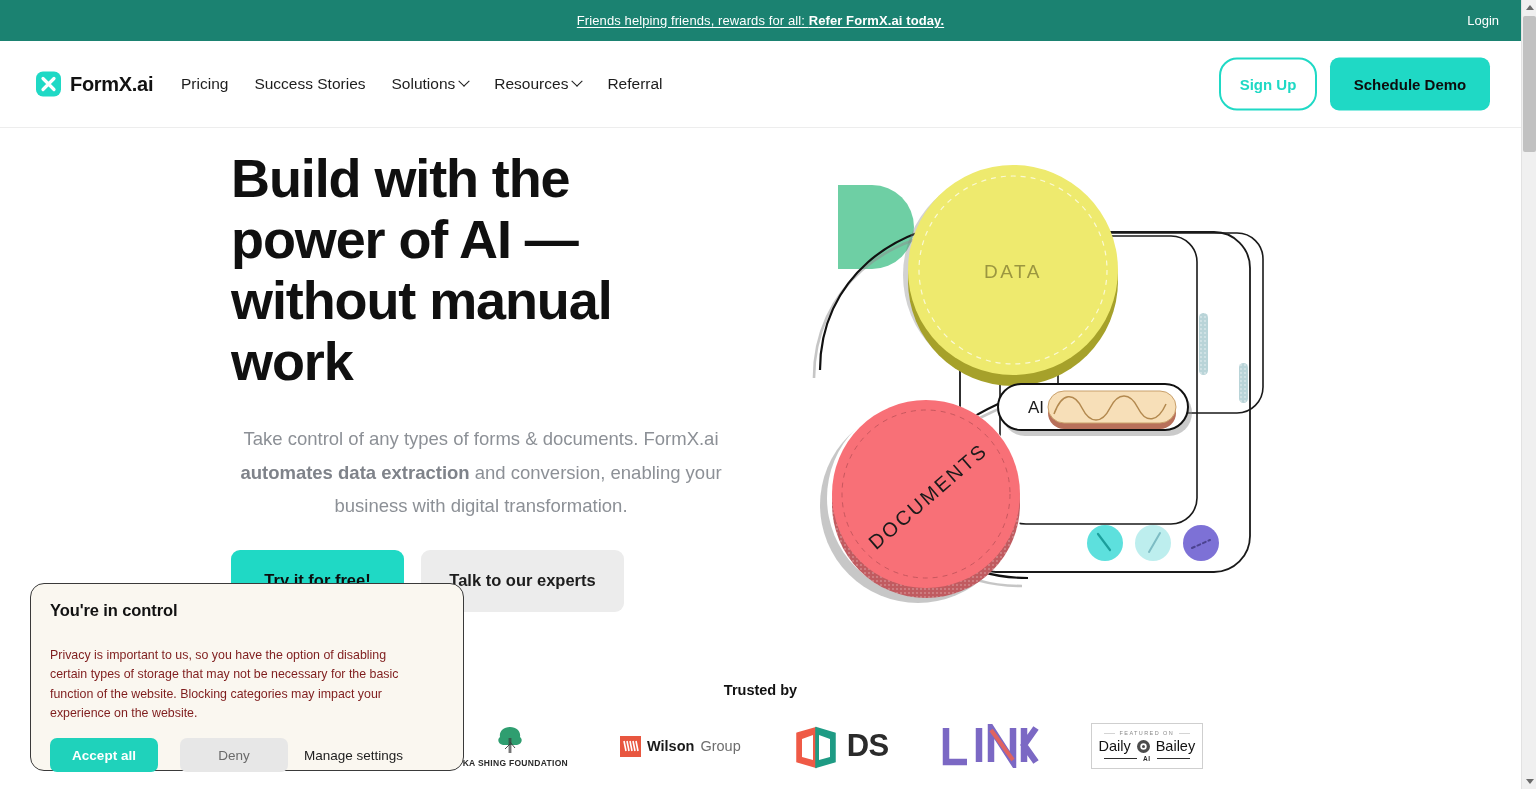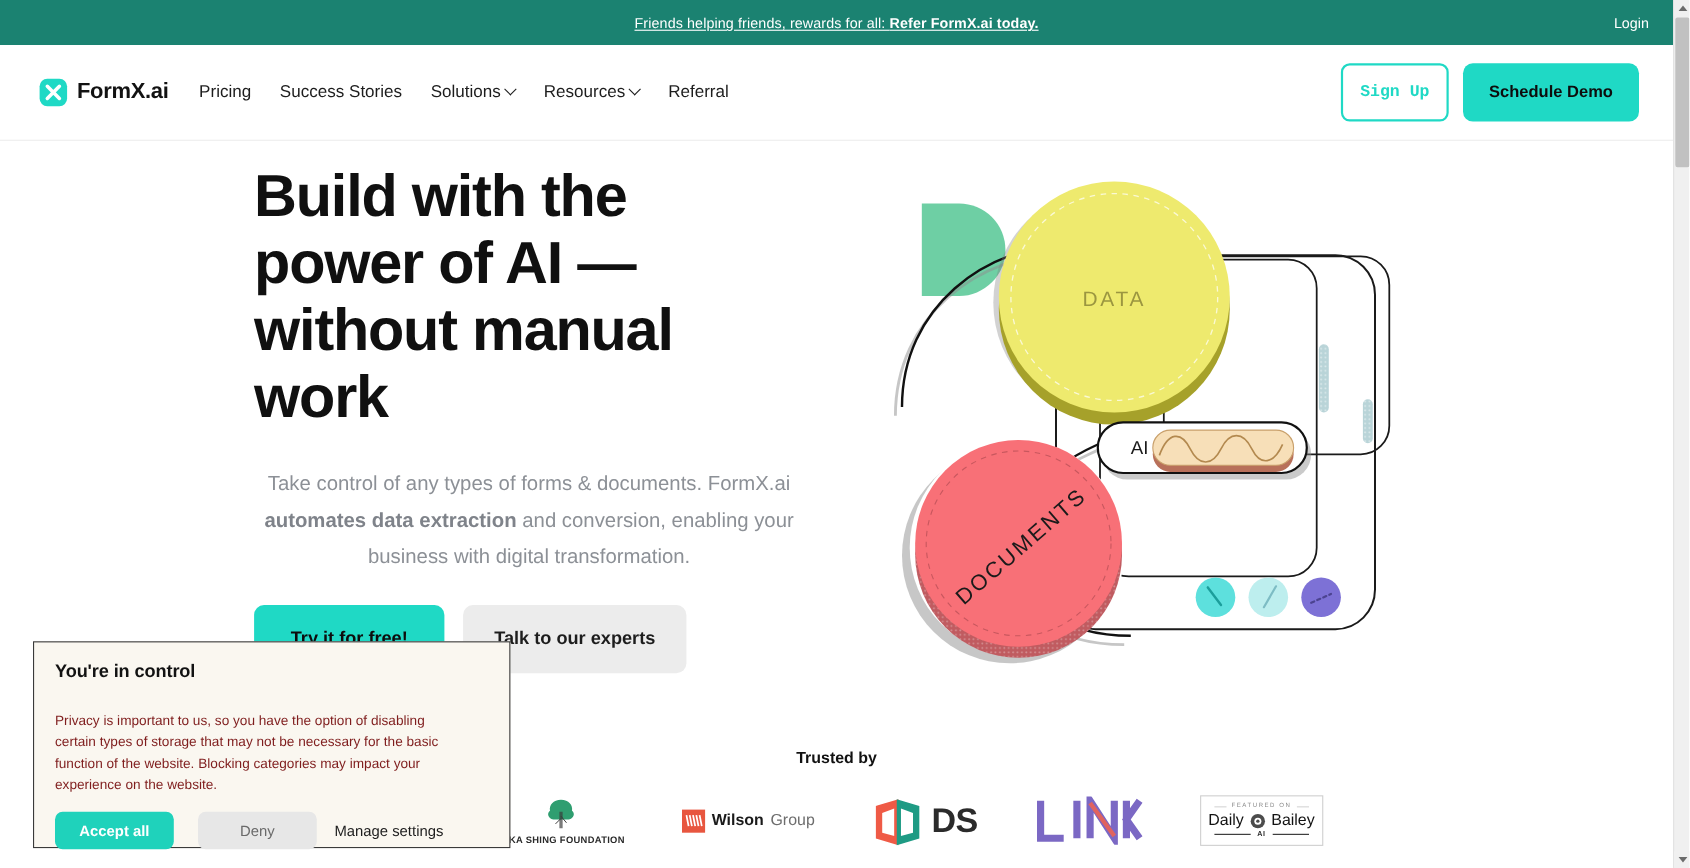--- a/index.html
+++ b/index.html
@@ -87,12 +87,11 @@
   }
   .btn-signup {
     width: 98px; height: 53px;
-    border: 2px solid #1fd9c5; border-radius: 8px;
+    border: 2px solid #1fd9c5; border-radius: 18px;
     background: #ffffff; color: #1fd9c5;
     font-size: 15px; font-weight: 700;
     display: flex; align-items: center; justify-content: center;
     cursor: pointer;
-    font-family: Liberation Mono, monospace;
   }
   .btn-demo {
     width: 160px; height: 53px;

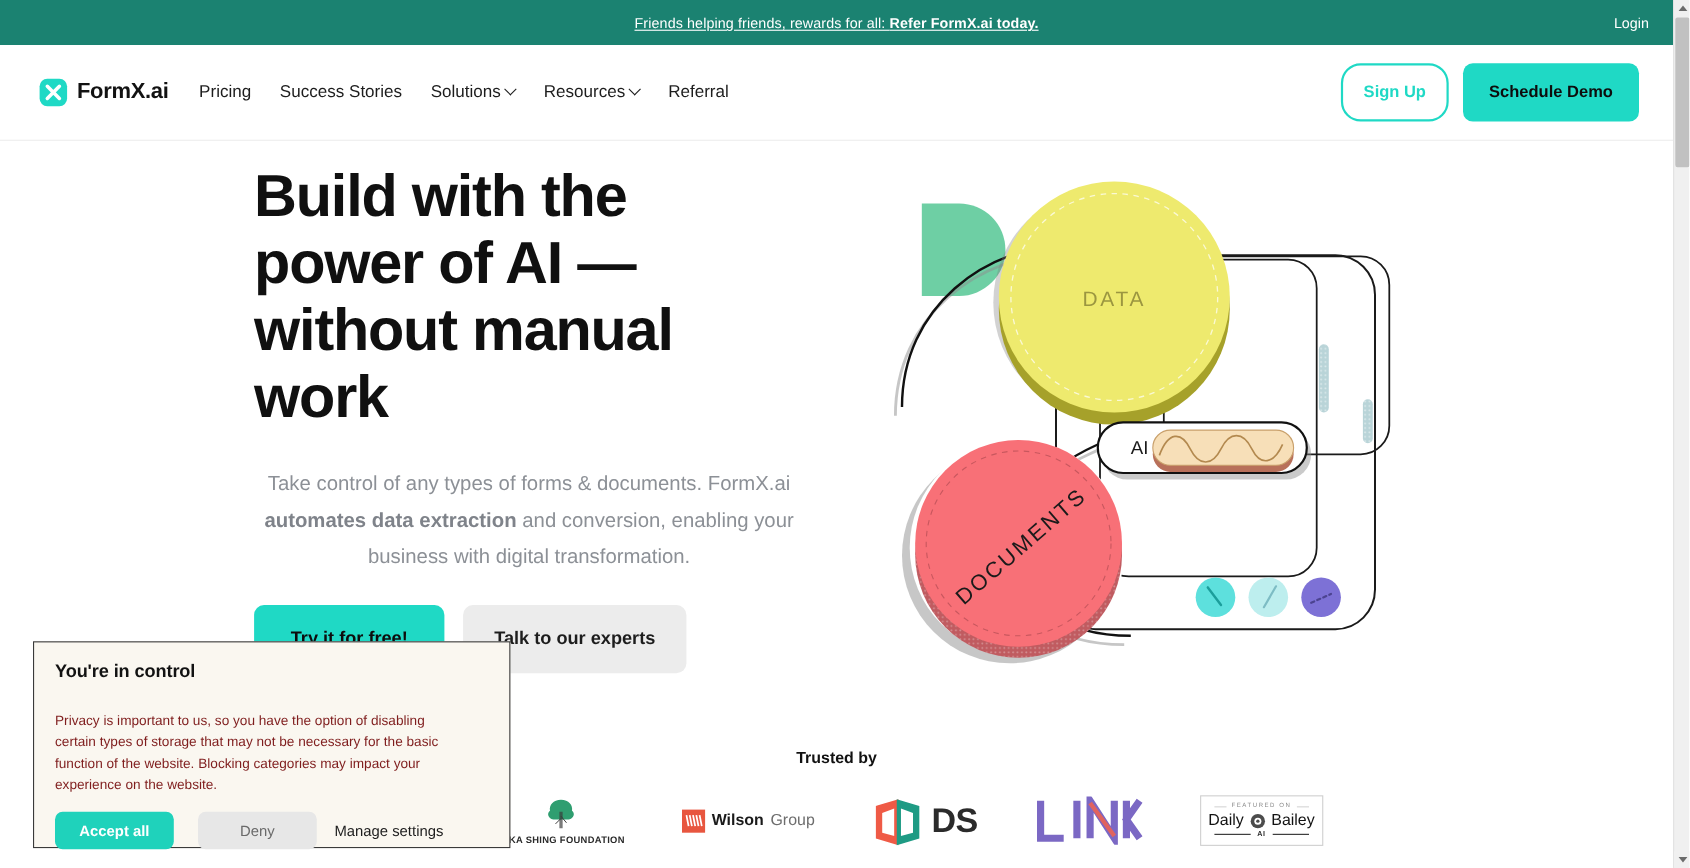--- a/index.html
+++ b/index.html
@@ -204,7 +204,7 @@
     width: 434px; height: 188px;
     background: #faf7f0;
     border: 1.5px solid #3a3a3a;
-    border-radius: 0;
+    border-radius: 14px;
     padding: 17px 19px 0 19px;
   }
   .cookie-title {

